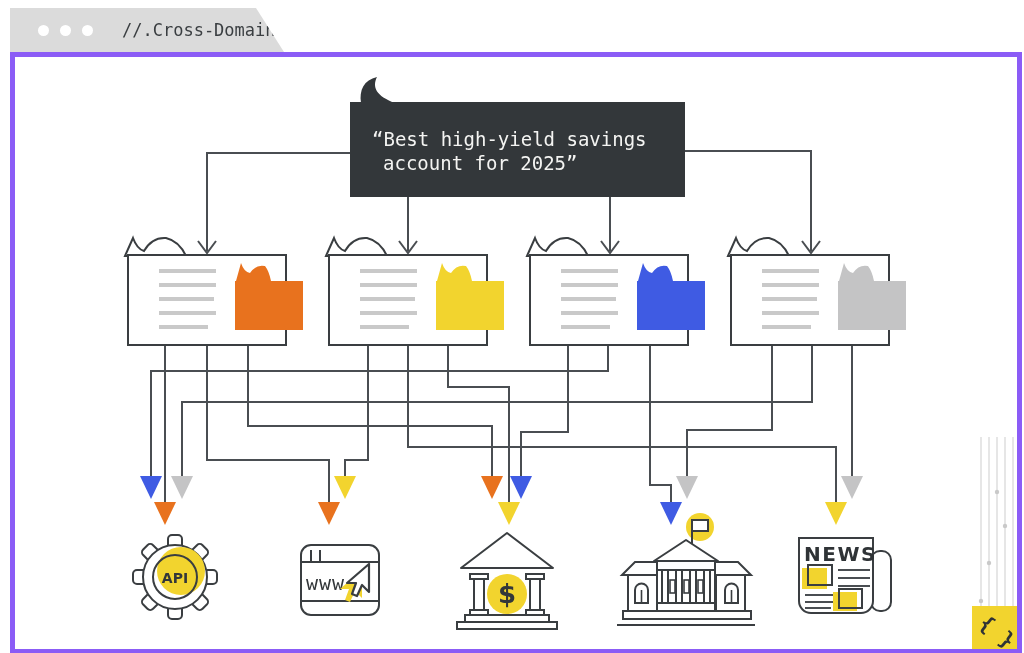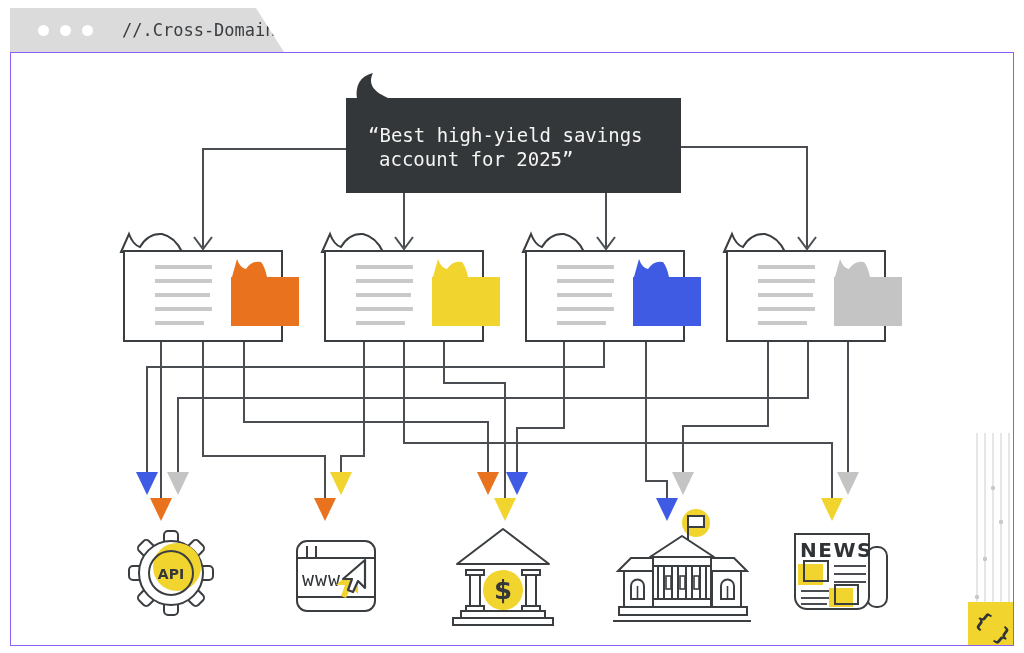--- a/index.html
+++ b/index.html
@@ -12,7 +12,7 @@
   .dot{width:11px;height:11px;border-radius:50%;background:#ffffff;}
   .tab-title{margin-left:29px;font-size:17px;color:#3A3E41;letter-spacing:0px;}
   .canvas{position:absolute;left:10px;top:52px;width:1002px;height:592px;
-          background:#fff;border:1px solid #8b5cf6;}
+          background:#fff;border:5px solid #8b5cf6;}
   svg{display:block;}
   .bubble-text{font:19px "DejaVu Sans Mono",monospace;fill:#F4F4F2;}
   .api-label{font:600 14px "DejaVu Sans",sans-serif;fill:#33373A;text-anchor:middle;}

